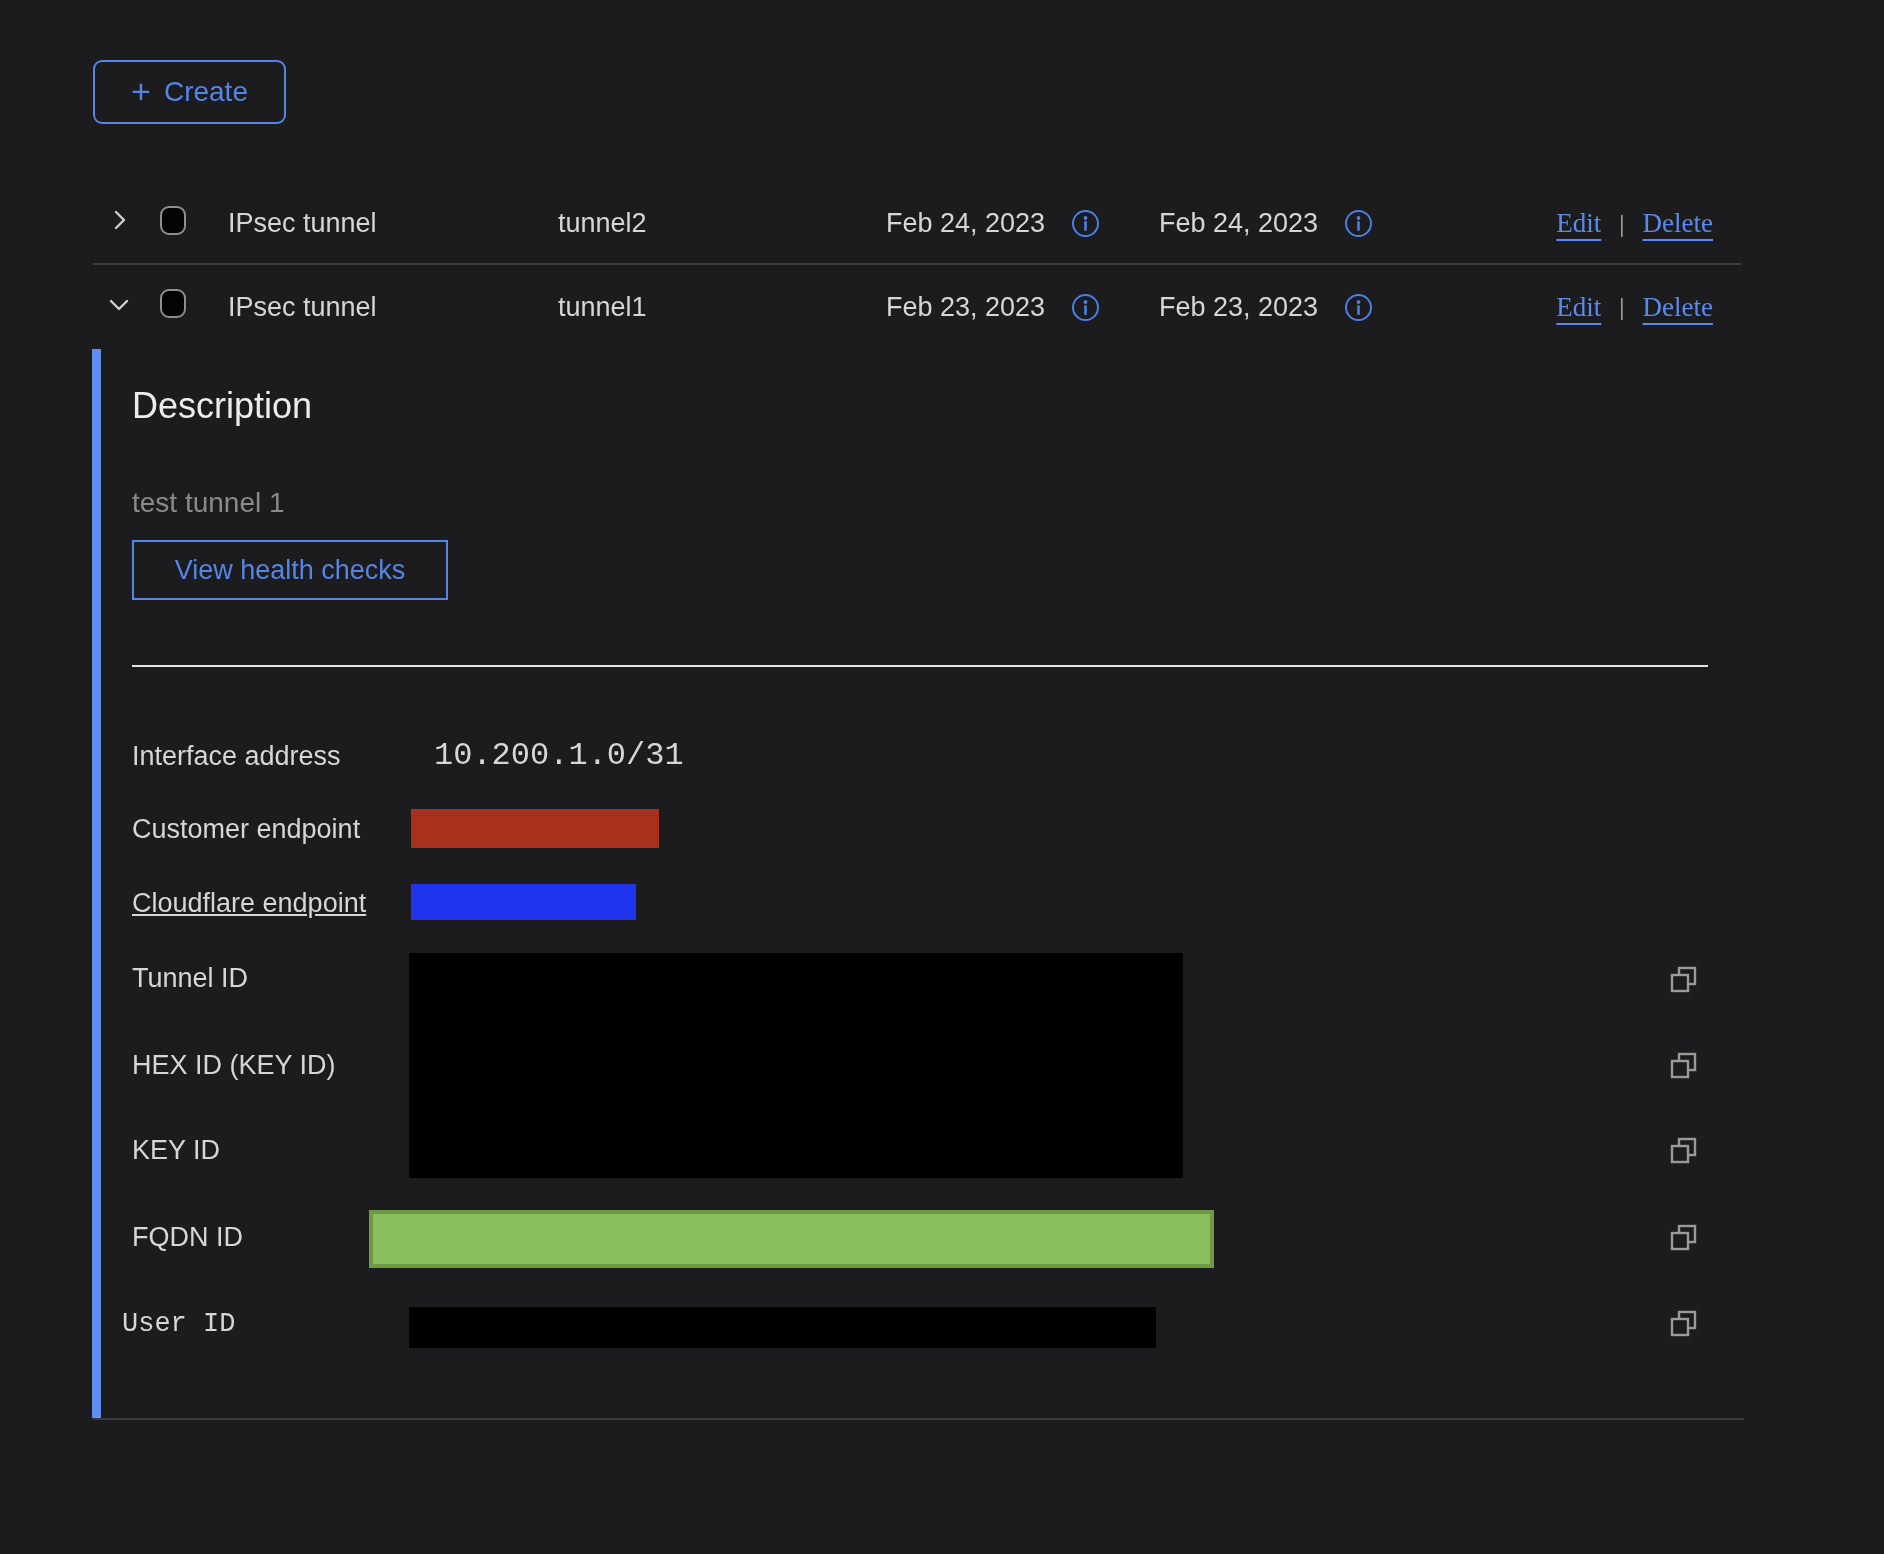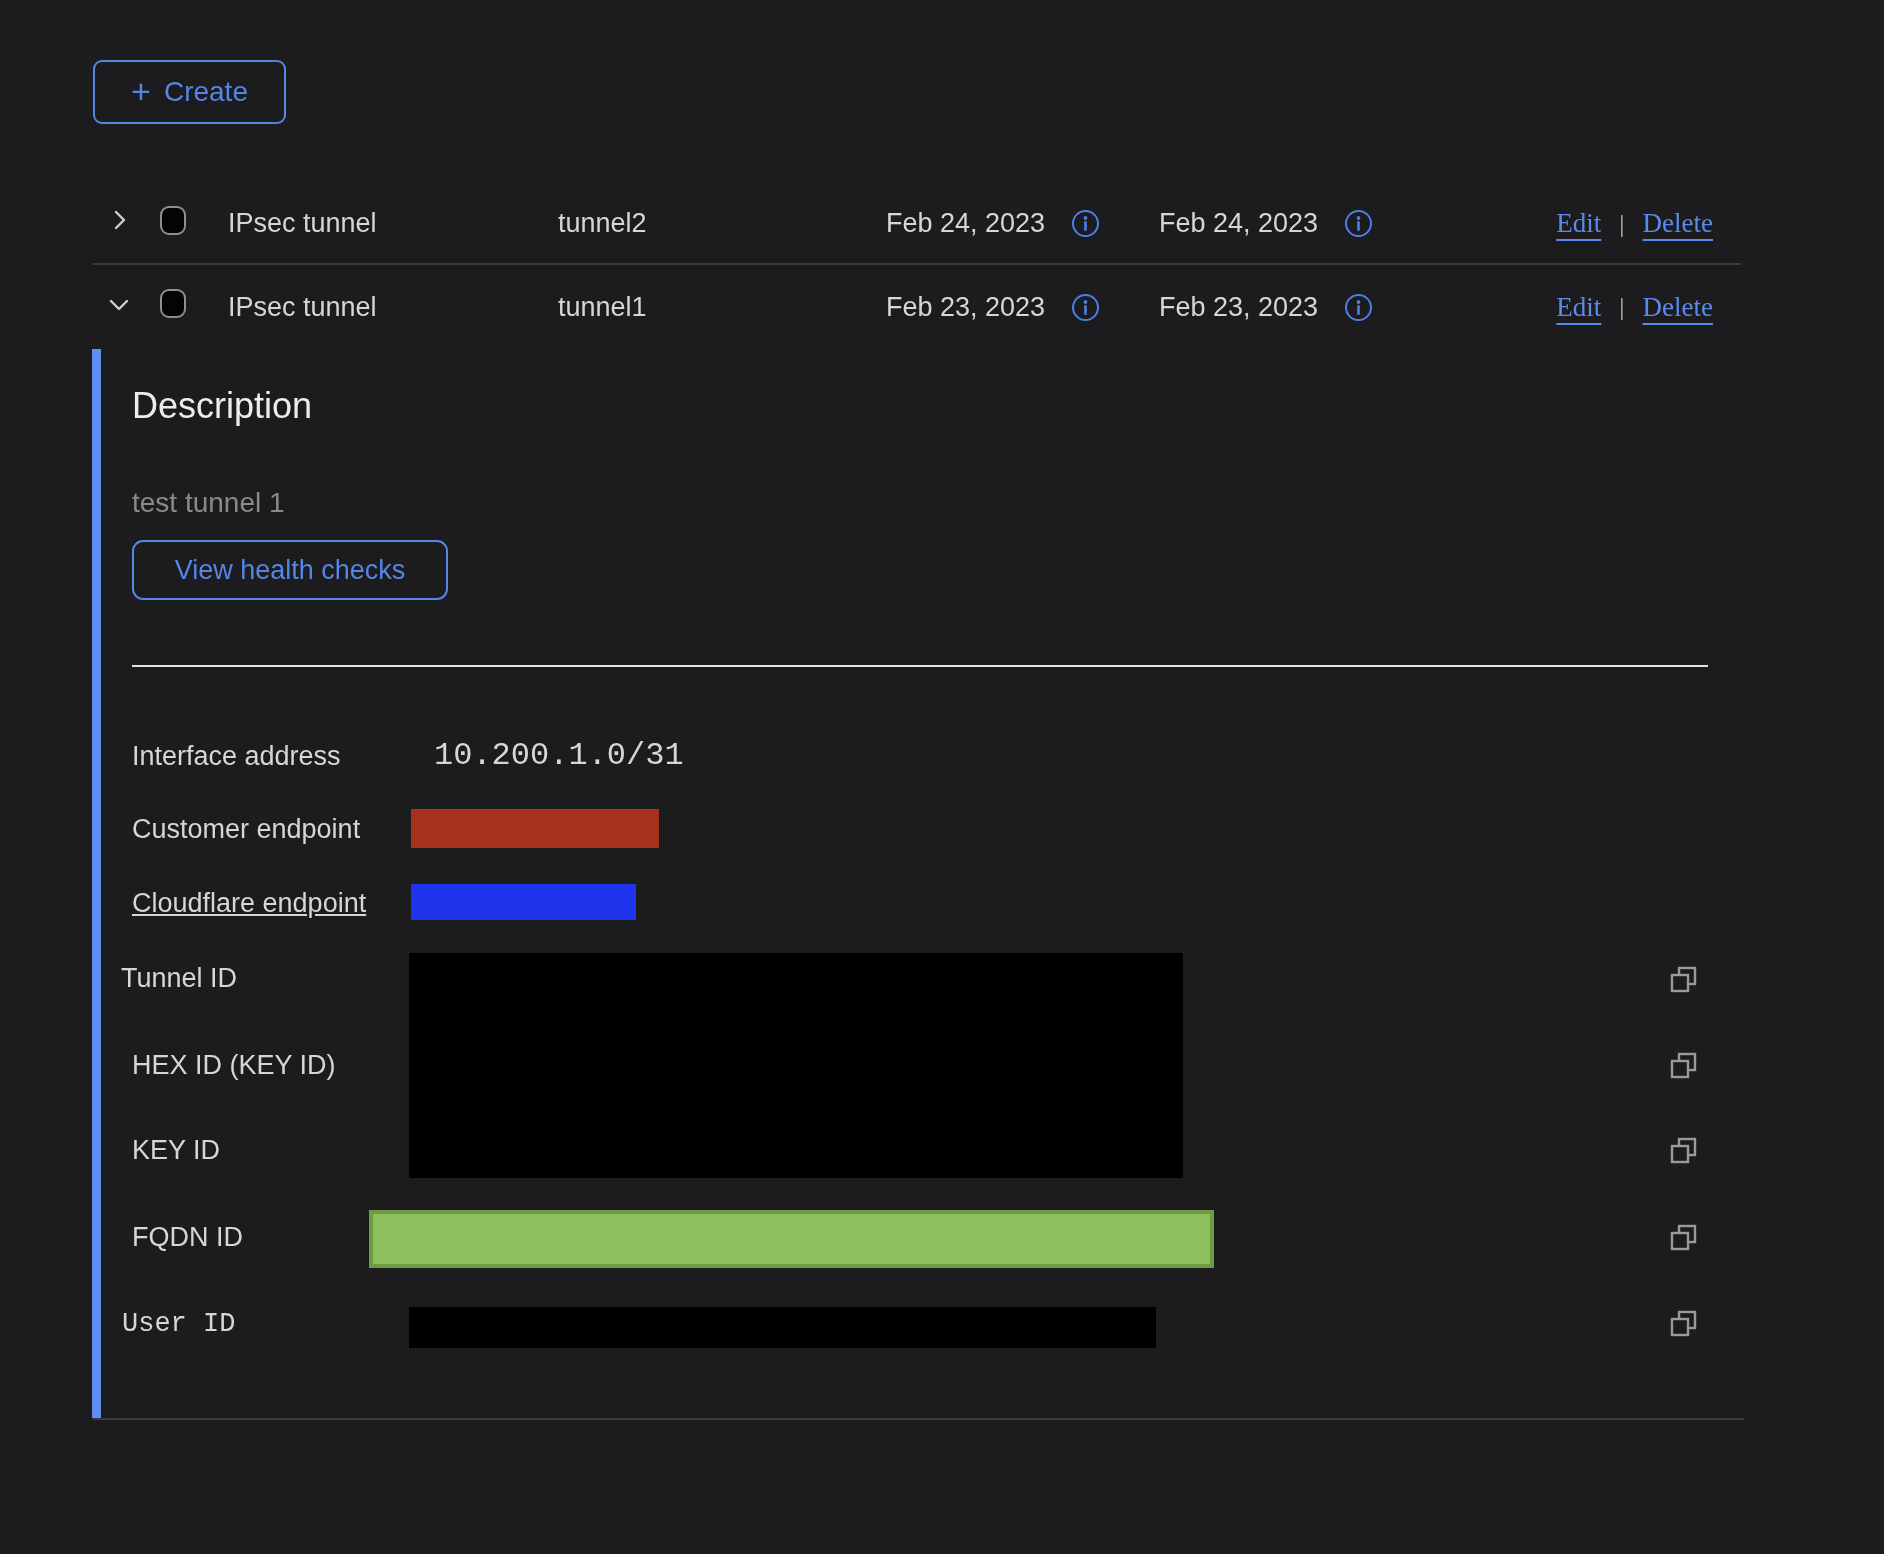--- a/index.html
+++ b/index.html
@@ -66,7 +66,7 @@
     width: 316px; height: 60px;
     background: transparent;
     border: 2px solid var(--accent, #5585e6);
-    border-radius: 11px;
+    border-radius: 0;
     color: var(--accent, #5585e6);
     font-family: "Liberation Sans", sans-serif;
     font-size: 27px; cursor: pointer;

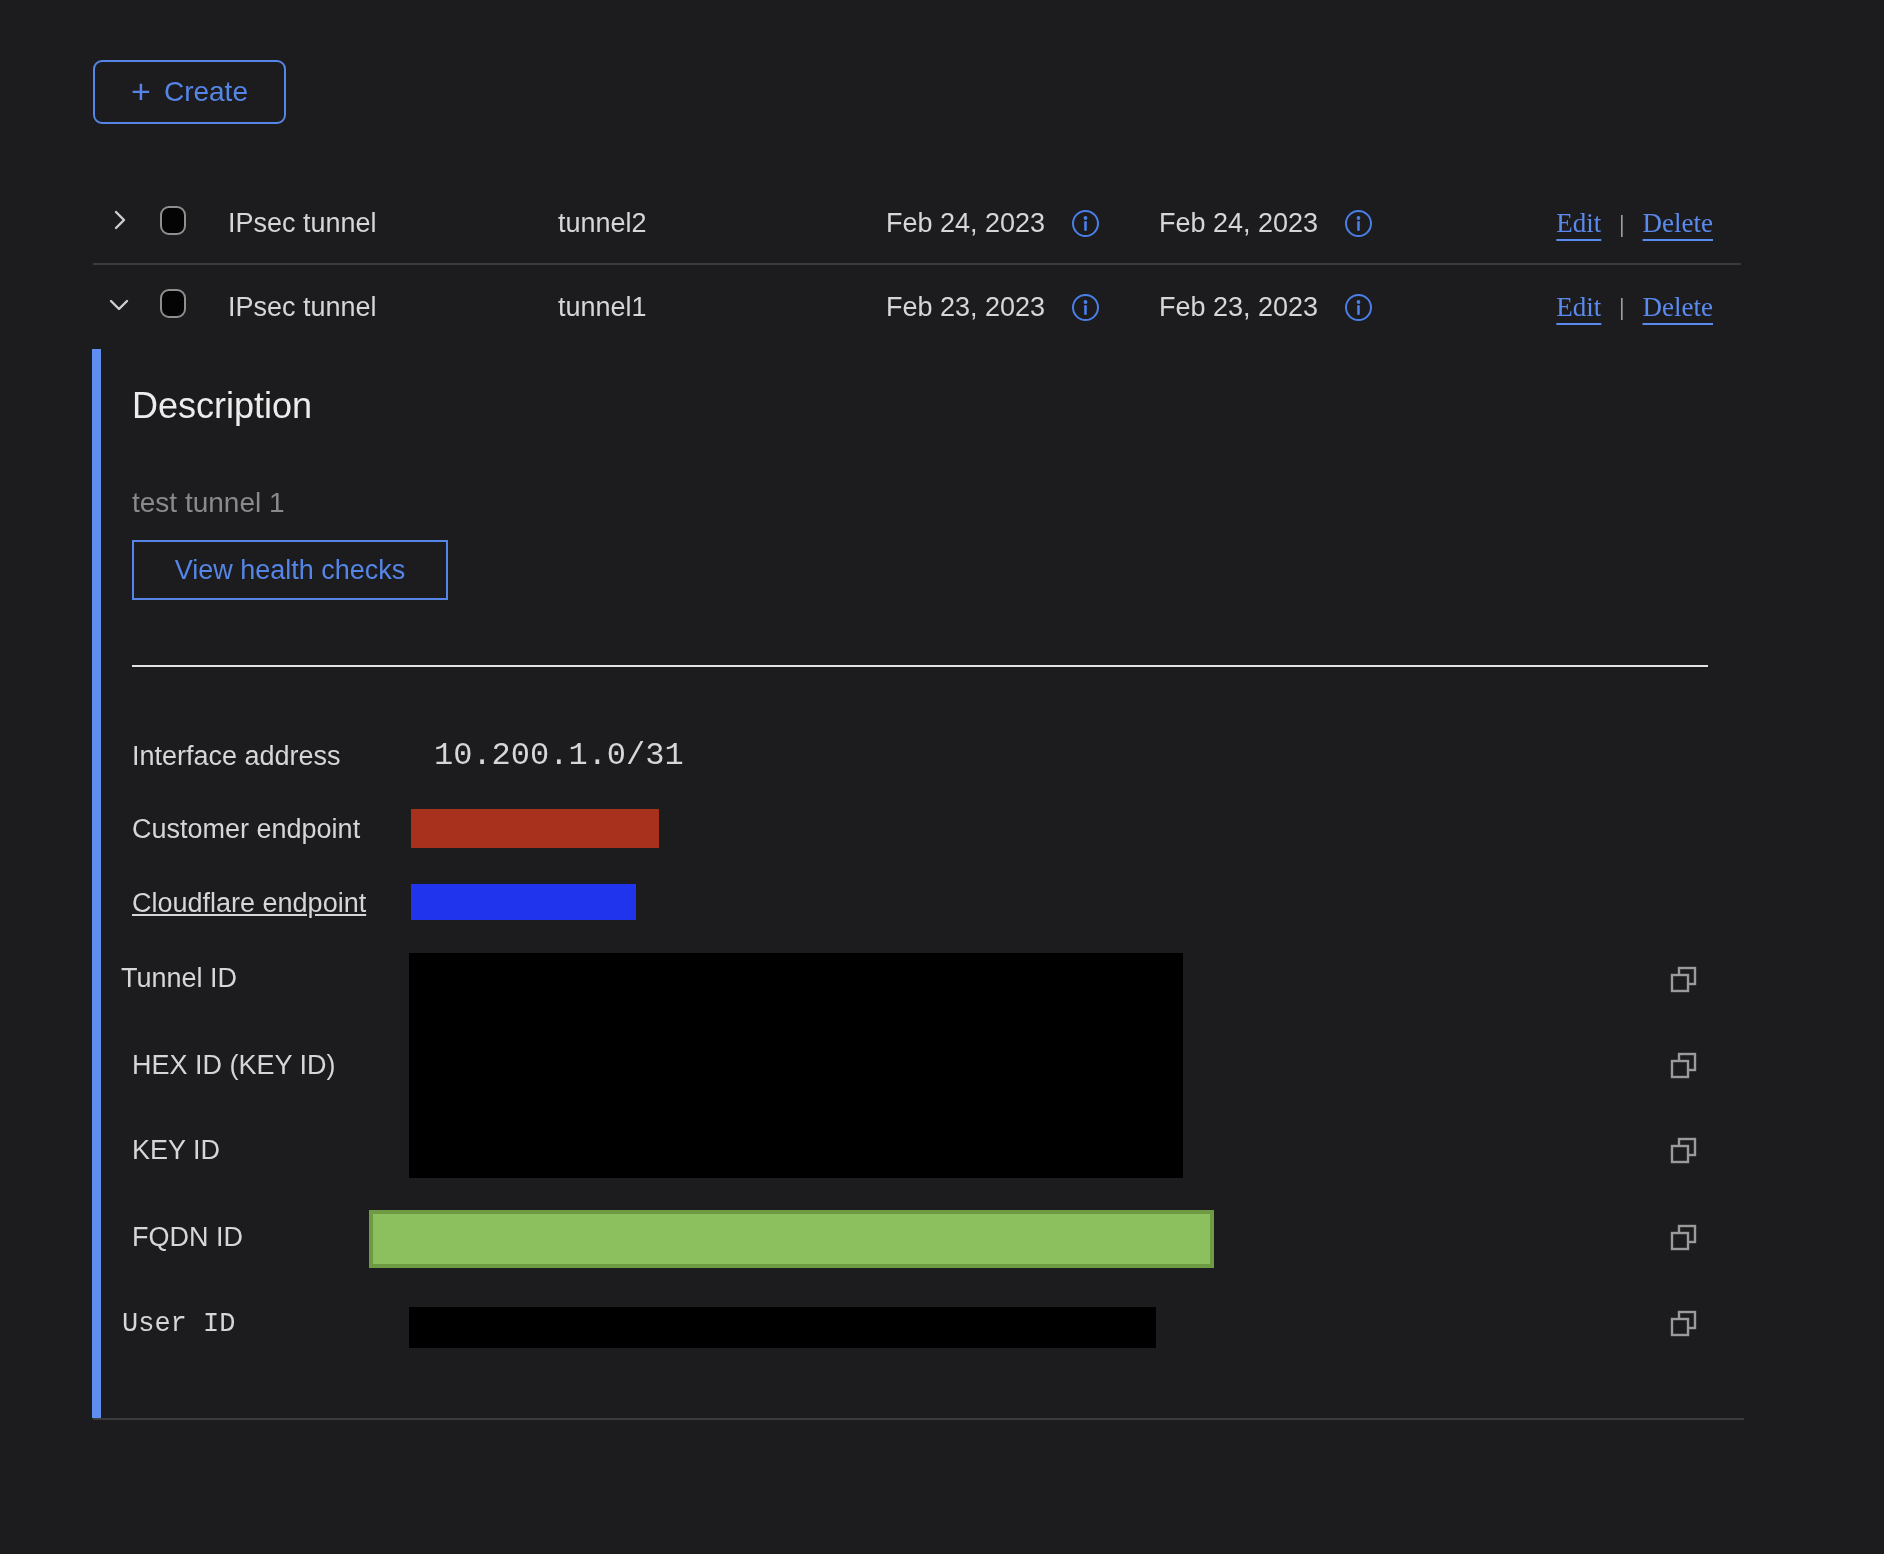--- a/index.html
+++ b/index.html
@@ -192,7 +192,7 @@
     <div class="abs field-label" style="left:39px; top:537px;text-decoration:underline;">Cloudflare endpoint</div>
     <div class="abs redact redact-blue"></div>
 
-    <div class="abs field-label" style="left:28px; top:612px;">Tunnel ID</div>
+    <div class="abs field-label" style="left:39px; top:612px;">Tunnel ID</div>
     <div class="abs field-label" style="left:39px; top:699px;">HEX ID (KEY ID)</div>
     <div class="abs field-label" style="left:39px; top:784px;">KEY ID</div>
     <div class="abs redact redact-black-group"></div>

